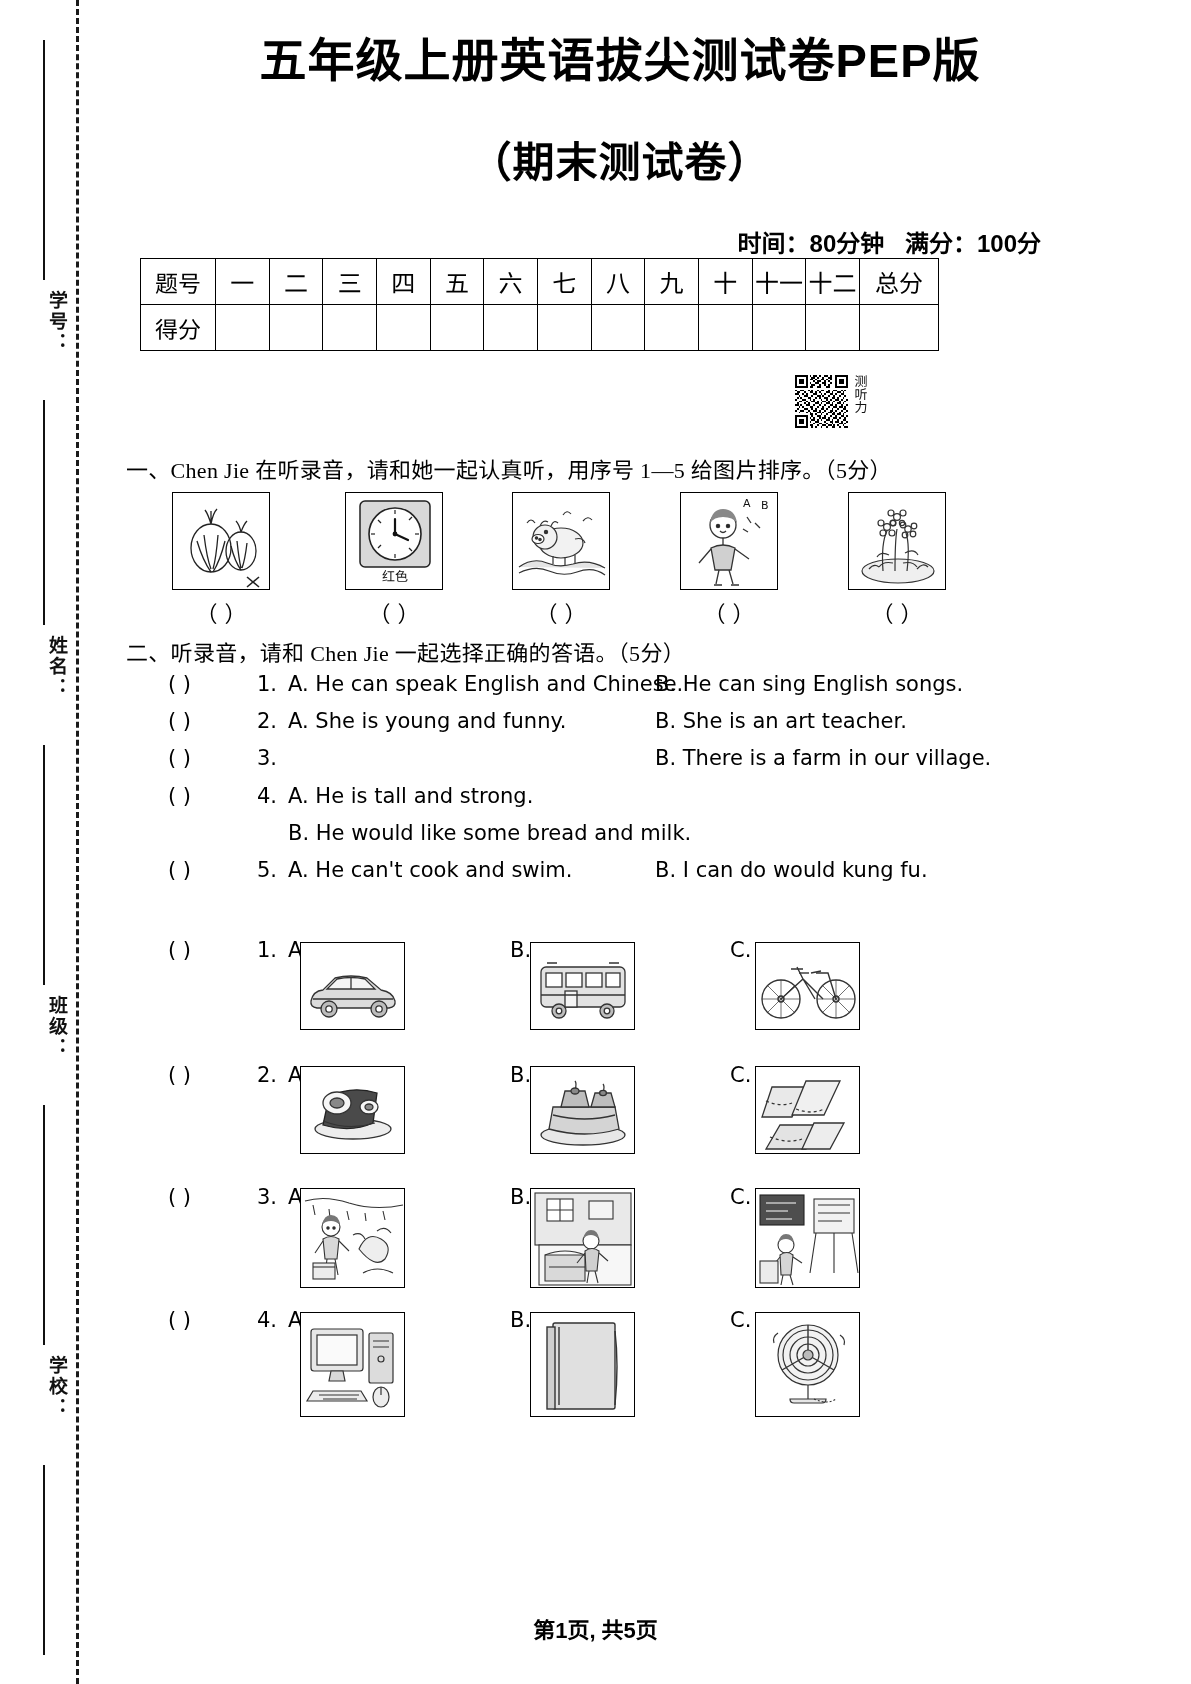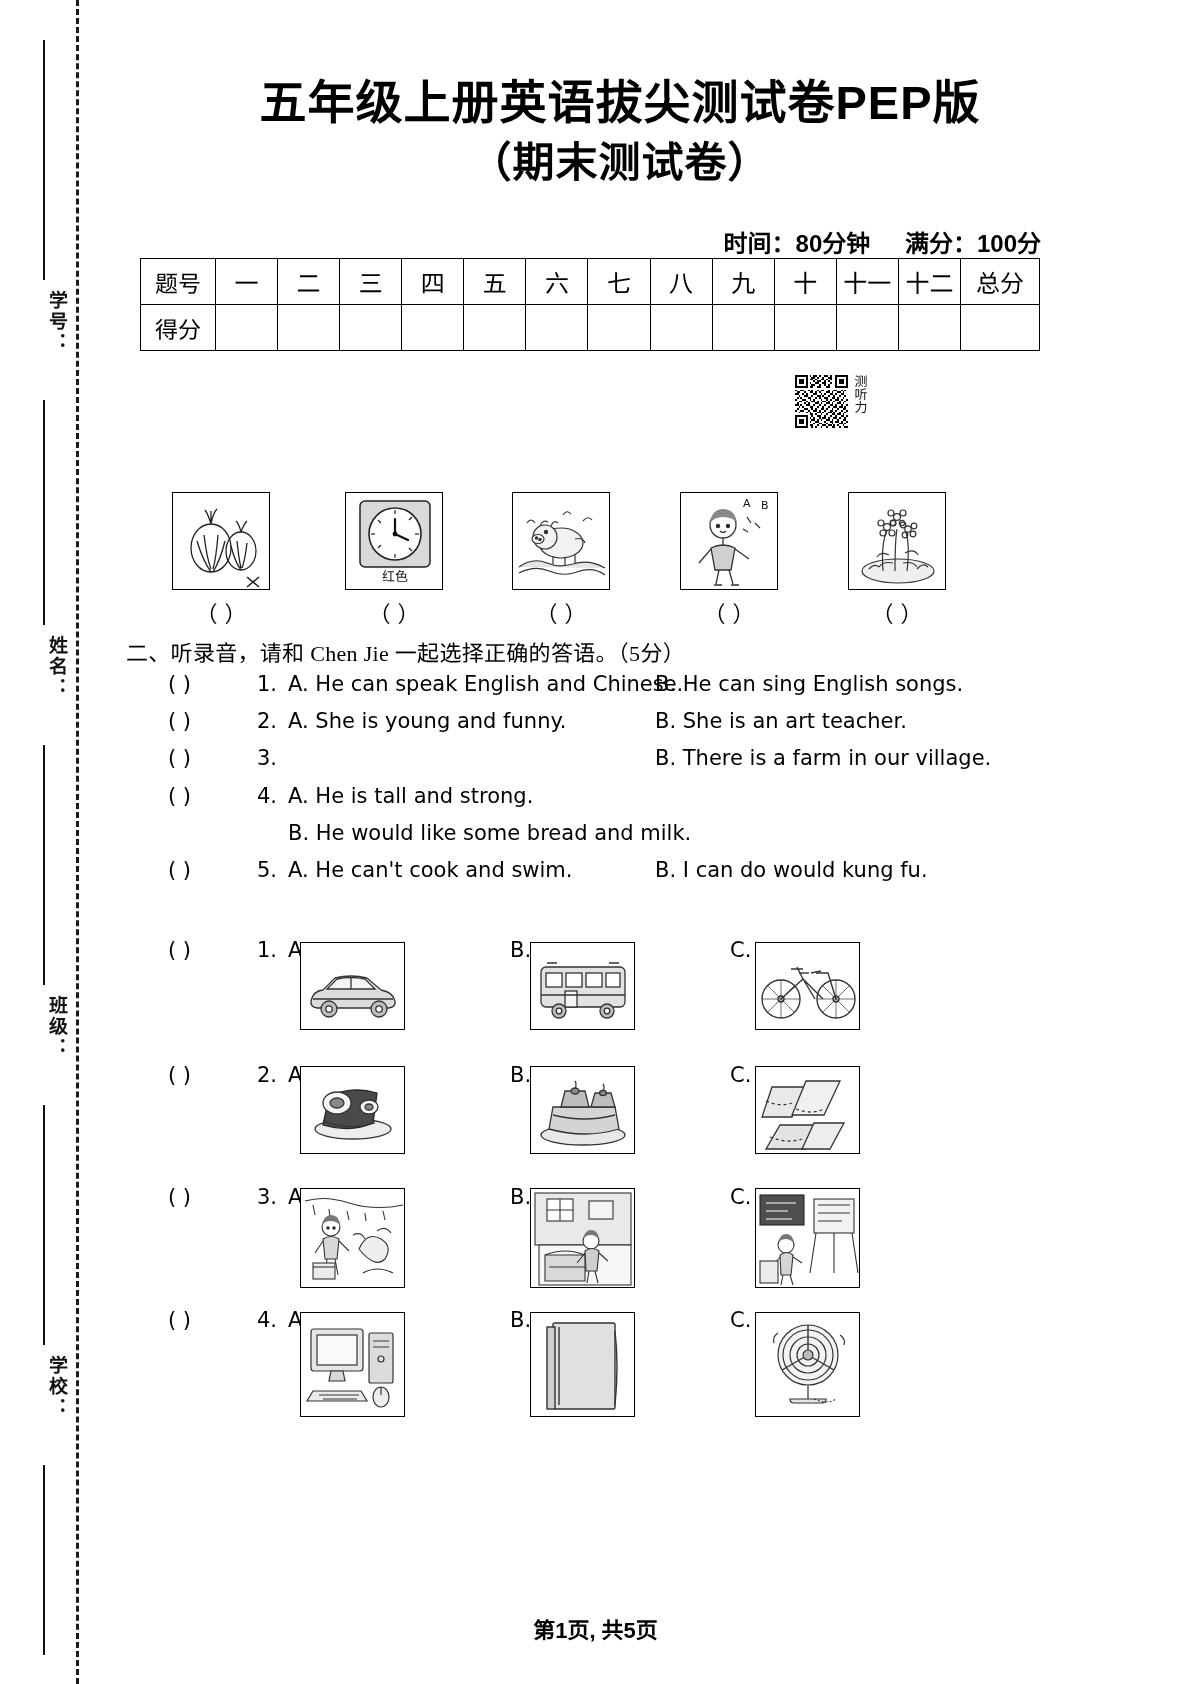--- a/index.html
+++ b/index.html
@@ -48,7 +48,6 @@
     letter-spacing:1px;
     line-height:1.15;
     color:#000;
-    margin-top:42px;
   }
   .title-sub{
     position:absolute;left:120px;top:128px;width:1000px;

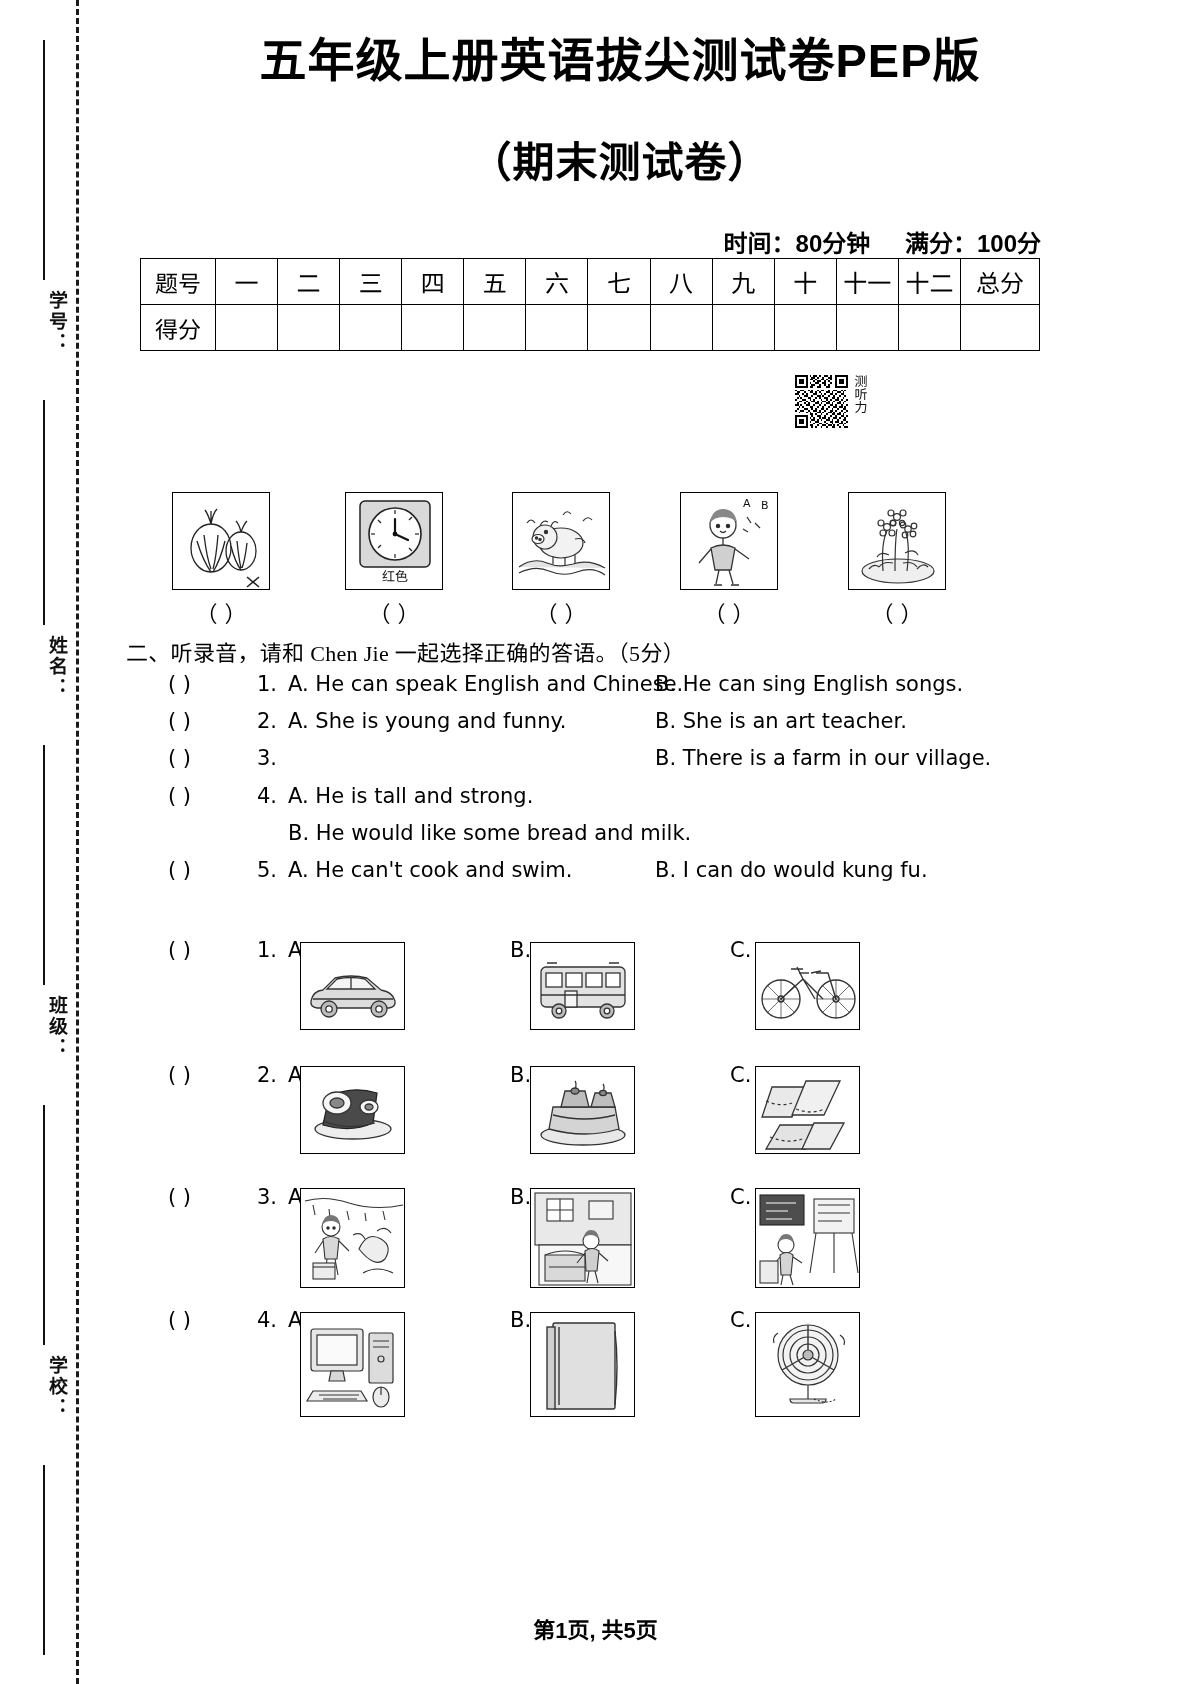--- a/index.html
+++ b/index.html
@@ -66,7 +66,7 @@
     color:#000;
     white-space:nowrap;
   }
-  .meta-line span{margin-left:28px;}
+  .meta-line span{margin-left:14px;}
 
   
   .score-table{

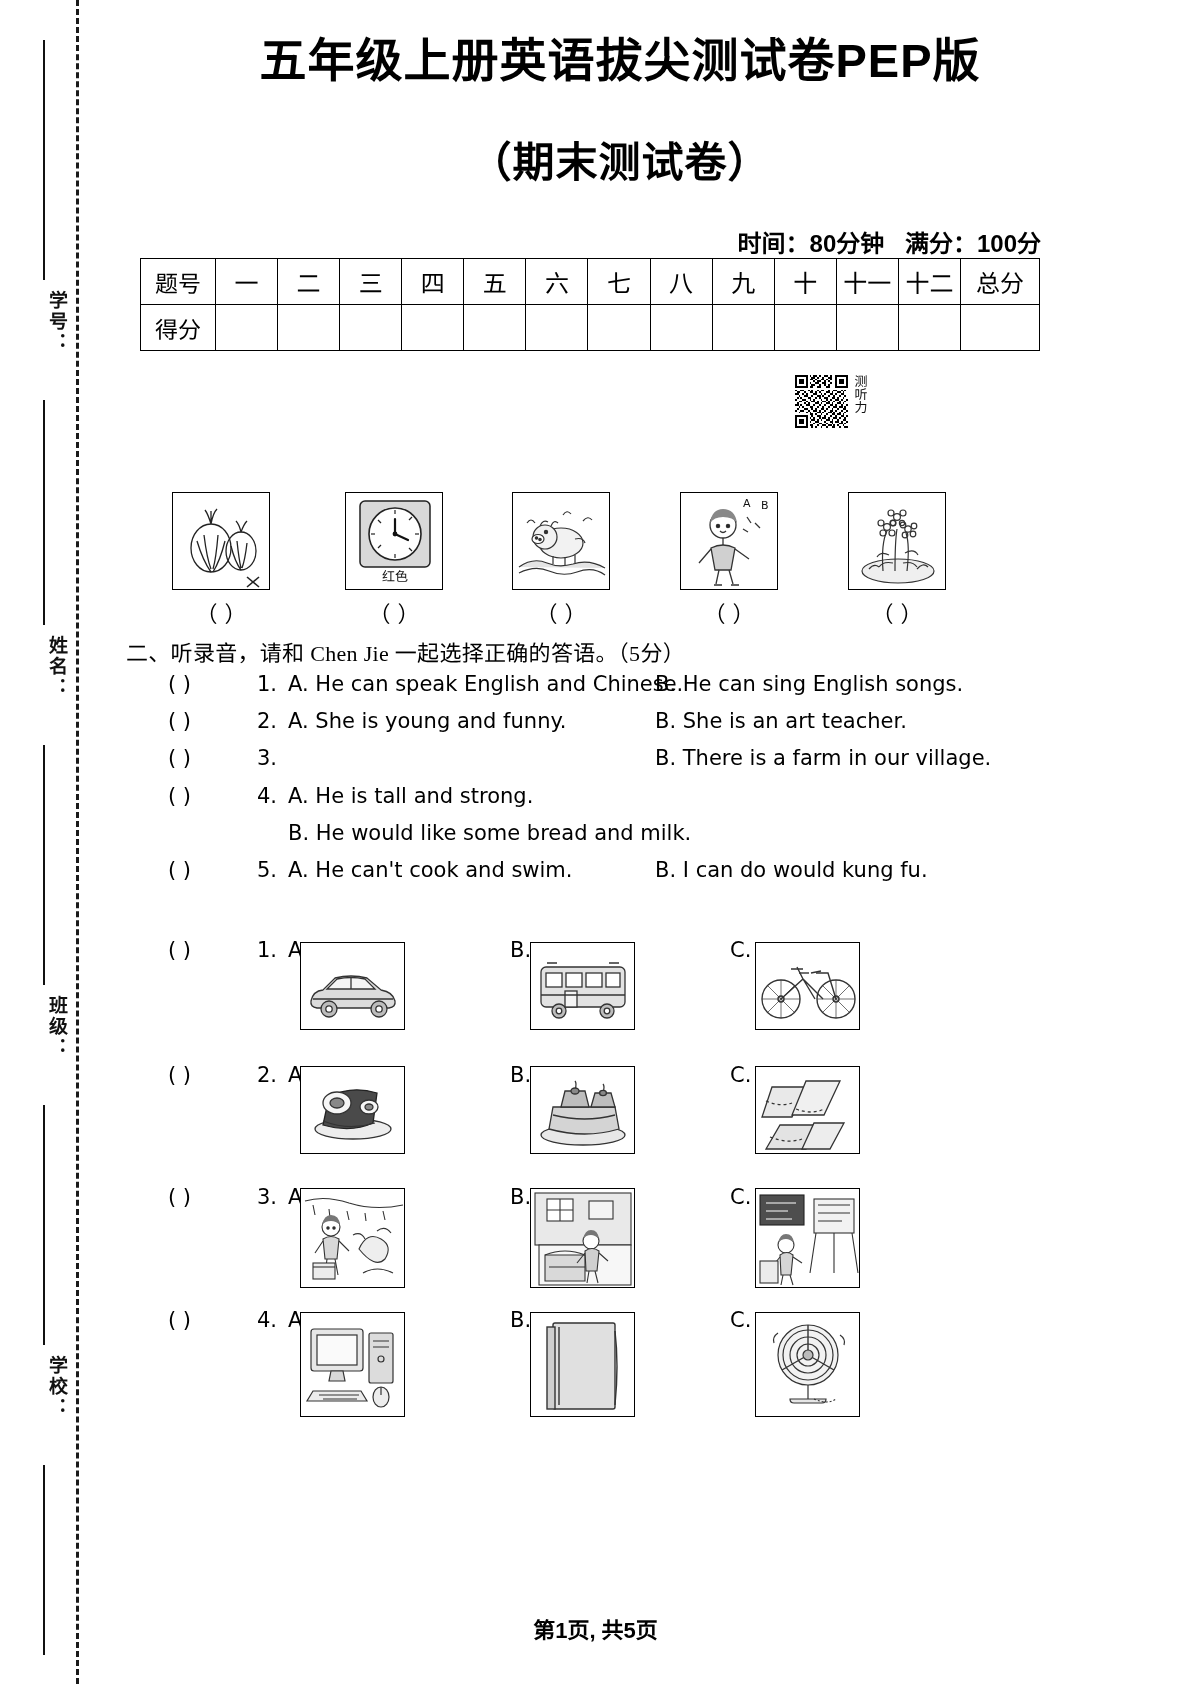--- a/index.html
+++ b/index.html
@@ -72,7 +72,7 @@
   .score-table{
     position:absolute;left:140px;top:258px;
     border-collapse:collapse;
-    width:900px;
+    width:799px;
     table-layout:fixed;
   }
   .score-table td{

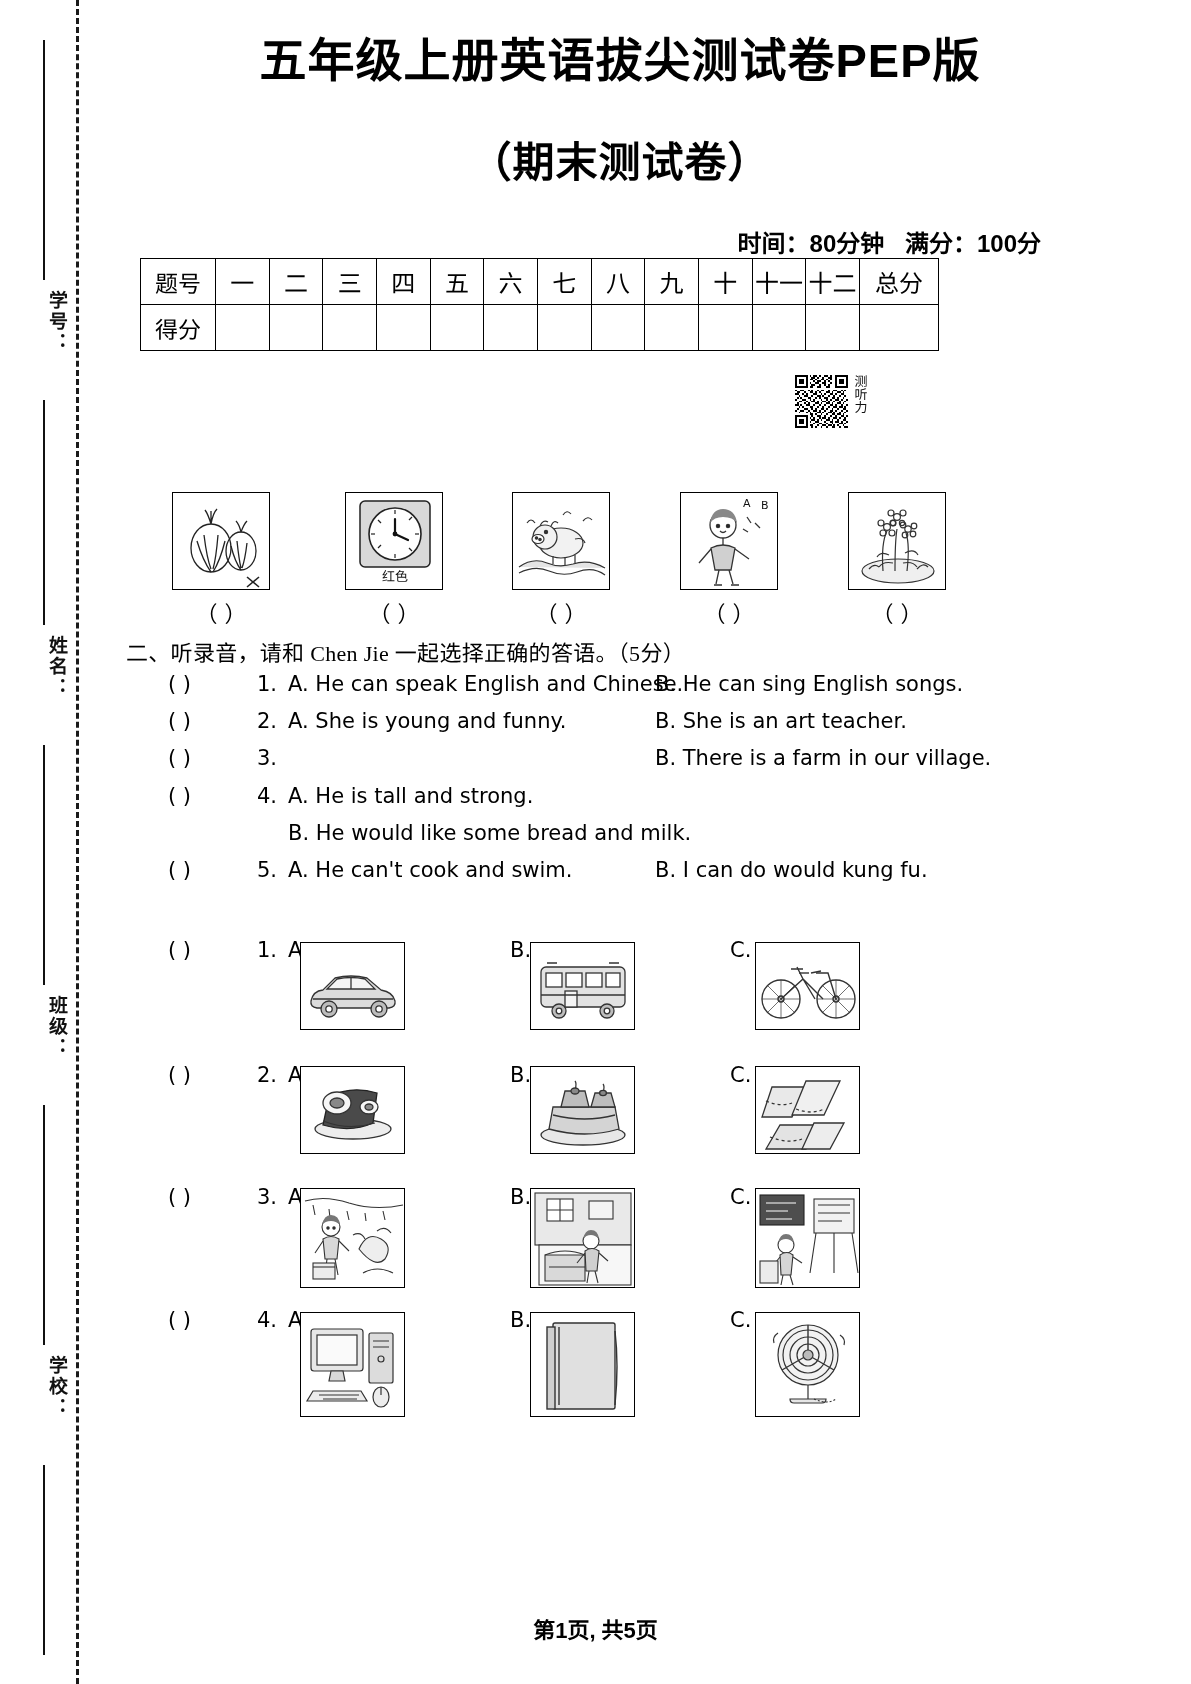--- a/index.html
+++ b/index.html
@@ -467,6 +467,7 @@
     <div class="qr-label">测听力</div>
   </div>
 
+  <div class="q-head" style="left:126px;top:452px;">一、Chen Jie 在听录音，请和她一起认真听，用序号 1—5 给图片排序。（5分）</div>
 
   <div class="pic" style="left:172px;top:492px;width:98px;height:98px;">
     <svg viewBox="0 0 98 98" width="98" height="98">

